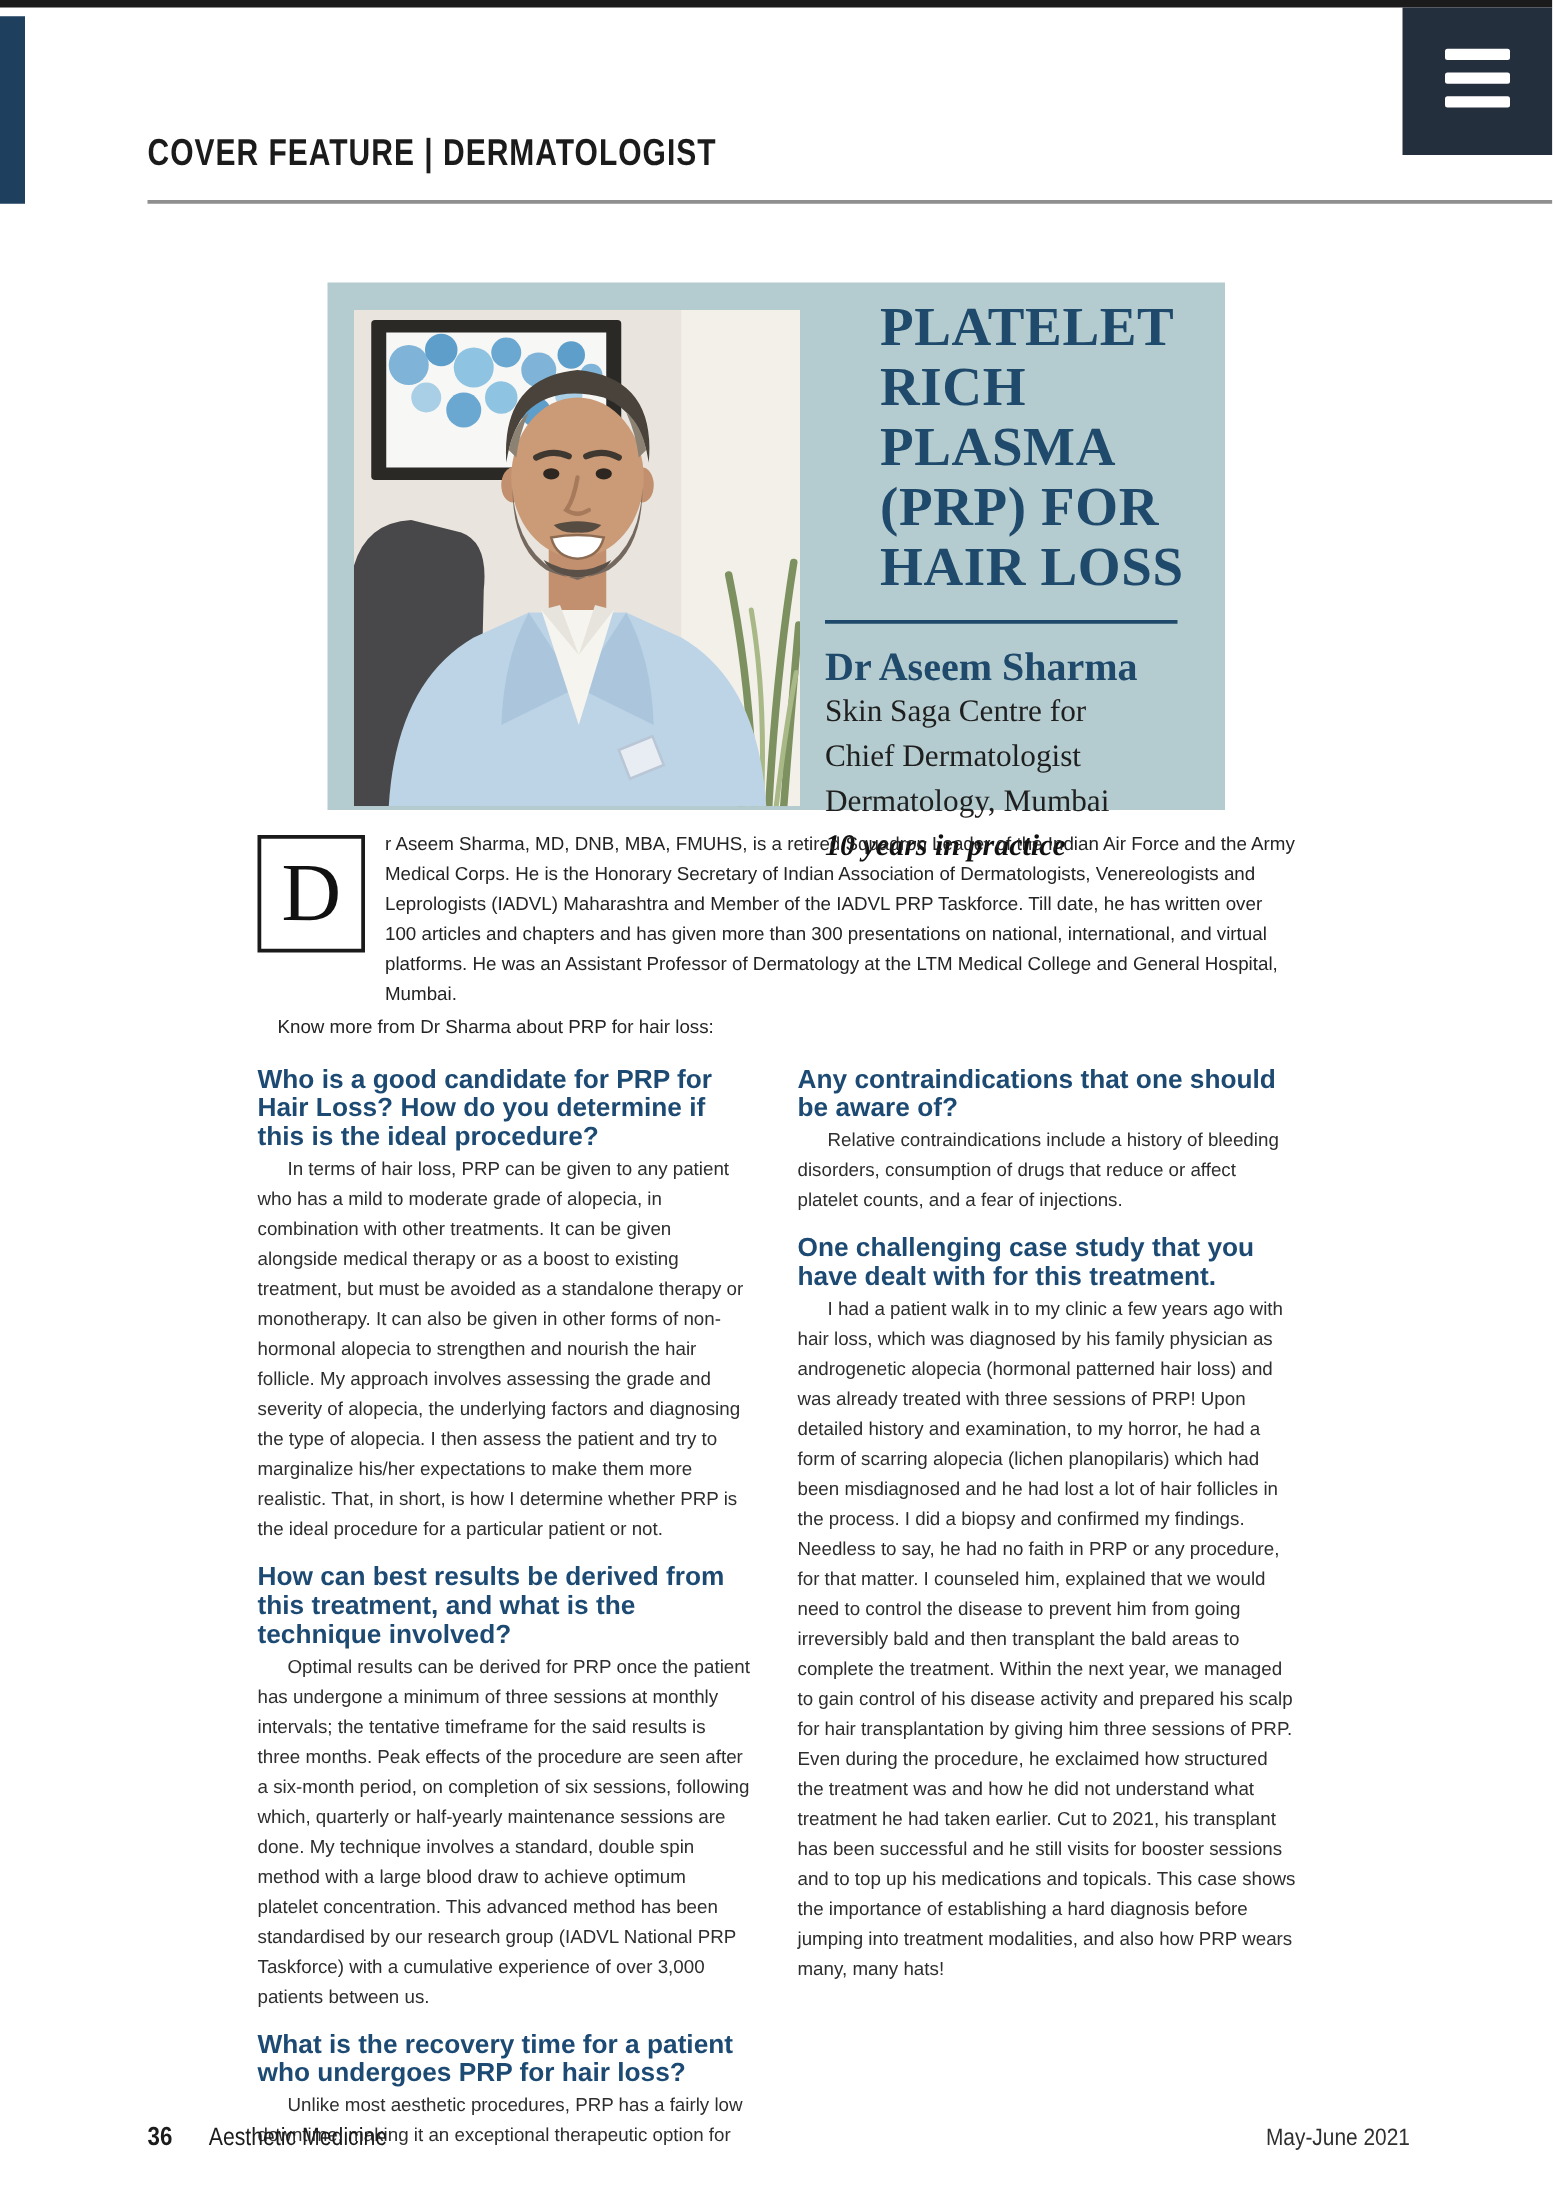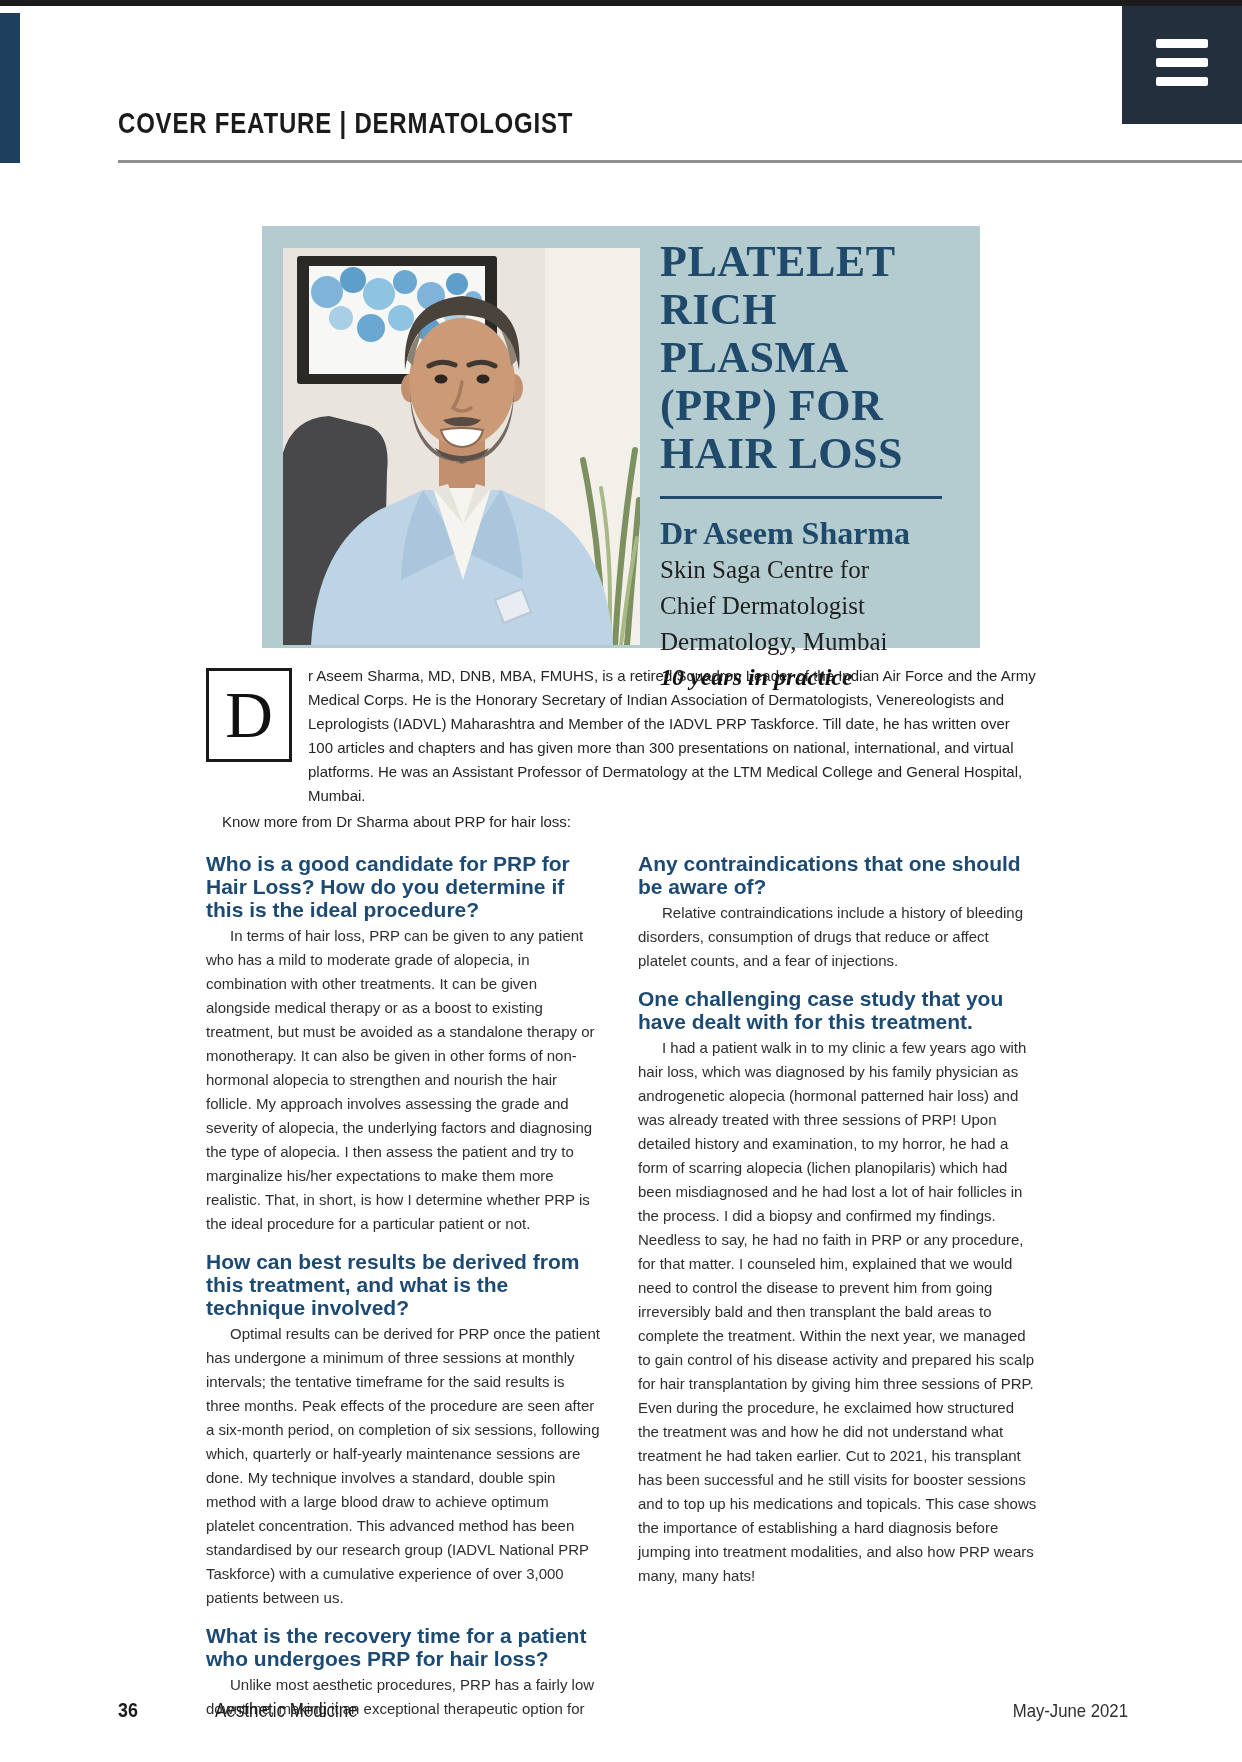--- a/index.html
+++ b/index.html
@@ -32,7 +32,7 @@
   .feature-text{position:absolute;left:398px;top:12px;width:306px;}
   .feature-title{
     font-family:"Liberation Serif",serif;font-weight:700;
-    font-size:44px;line-height:48px;color:#204a6b;letter-spacing:0.5px;
+    font-size:44px;line-height:48px;color:#204a6b;letter-spacing:0.5px;margin-left:44px;
   }
   .feature-rule{margin-top:18px;width:282px;height:3px;background:#204a6b;}
   .author-name{margin-top:16px;font-family:"Liberation Serif",serif;font-weight:700;font-size:32px;color:#204a6b;}

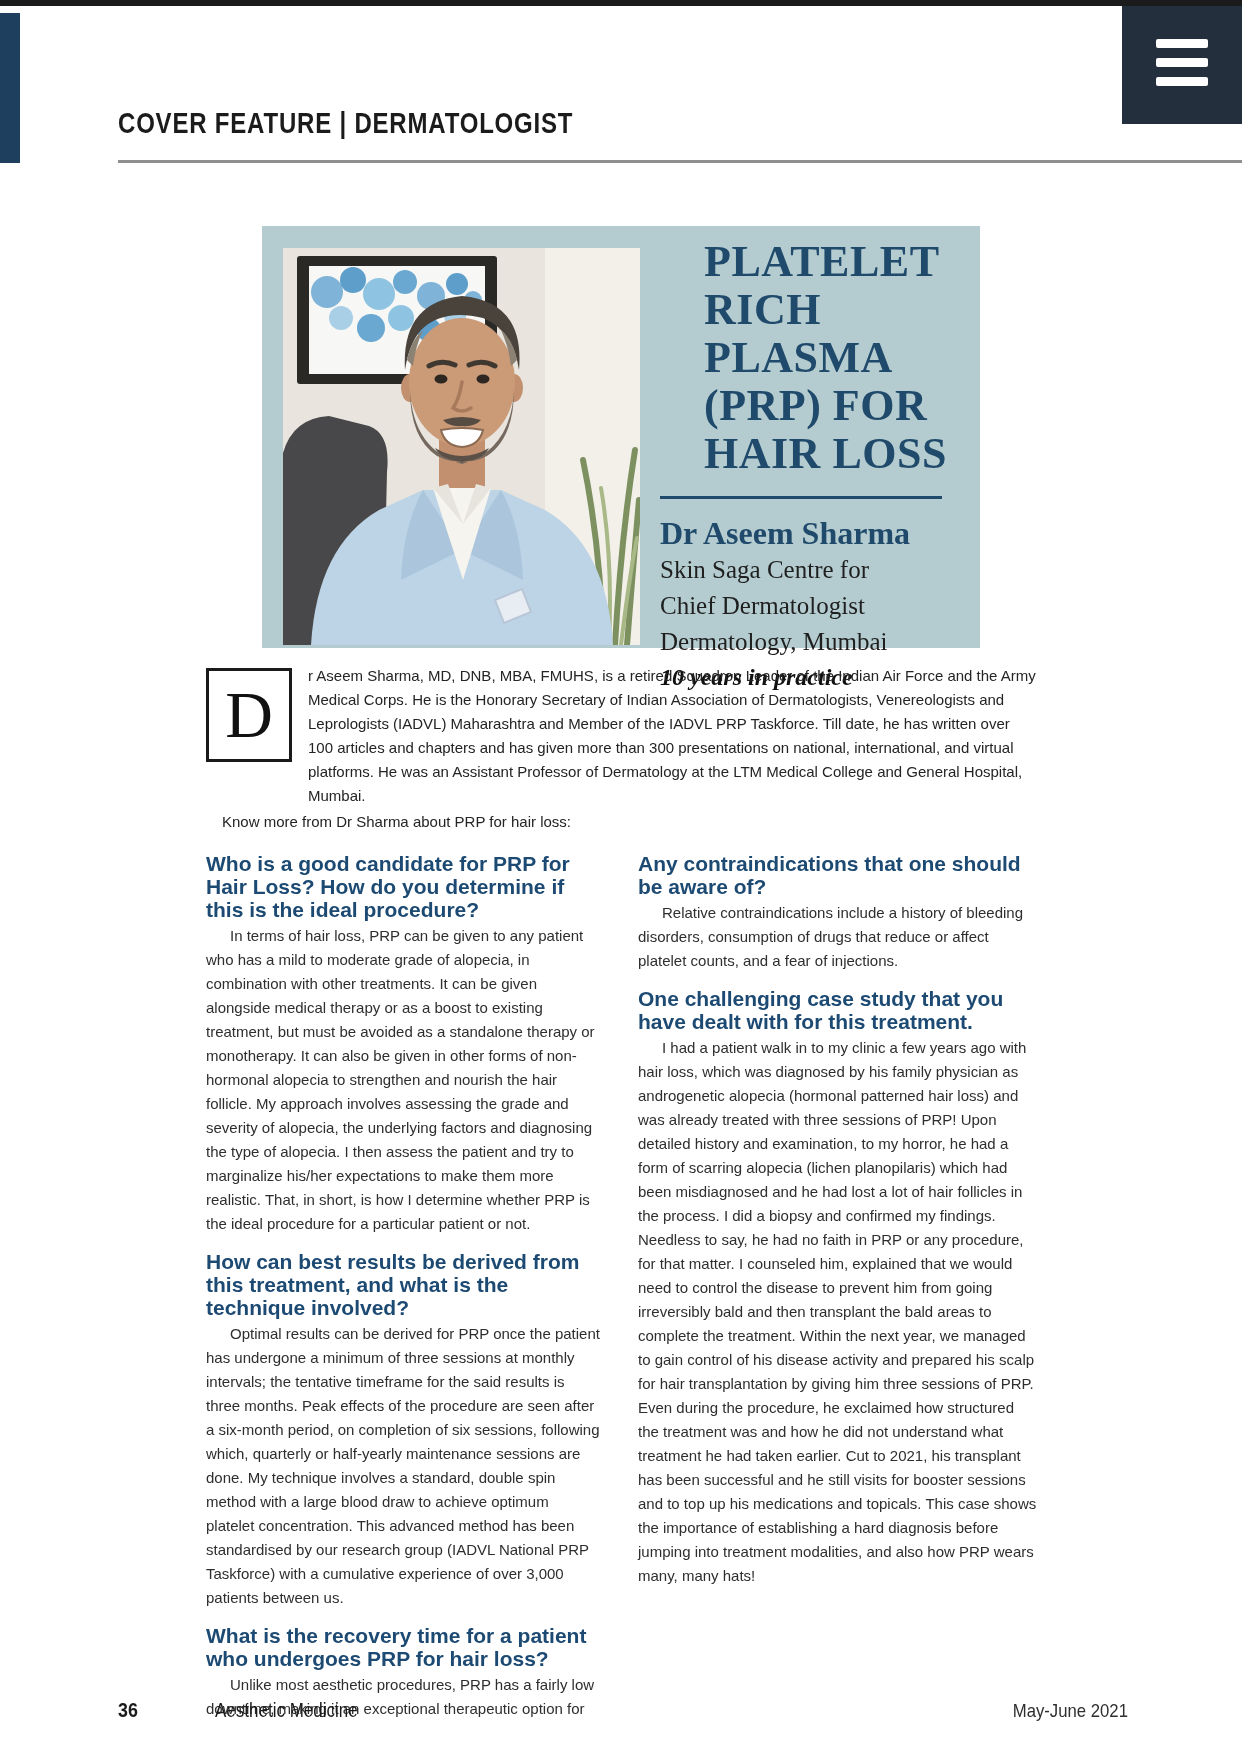--- a/index.html
+++ b/index.html
@@ -58,7 +58,7 @@
   .a.cont{text-indent:0;}
   
   .footer{position:absolute;left:118px;top:1698px;width:1010px;display:flex;justify-content:space-between;align-items:baseline;}
-  .footer-left{display:flex;align-items:baseline;gap:48px;}
+  .footer-left{display:flex;align-items:baseline;}
   .page-number{font-weight:700;font-size:21px;color:#1b1b1b;transform:scaleX(0.85);transform-origin:left center;}
   .magazine-name{margin-left:26px;font-size:20px;color:#1b1b1b;transform:scaleX(0.85);transform-origin:left center;}
   .issue-date{font-size:19px;color:#2f2f2f;transform:scaleX(0.88);transform-origin:right center;}

